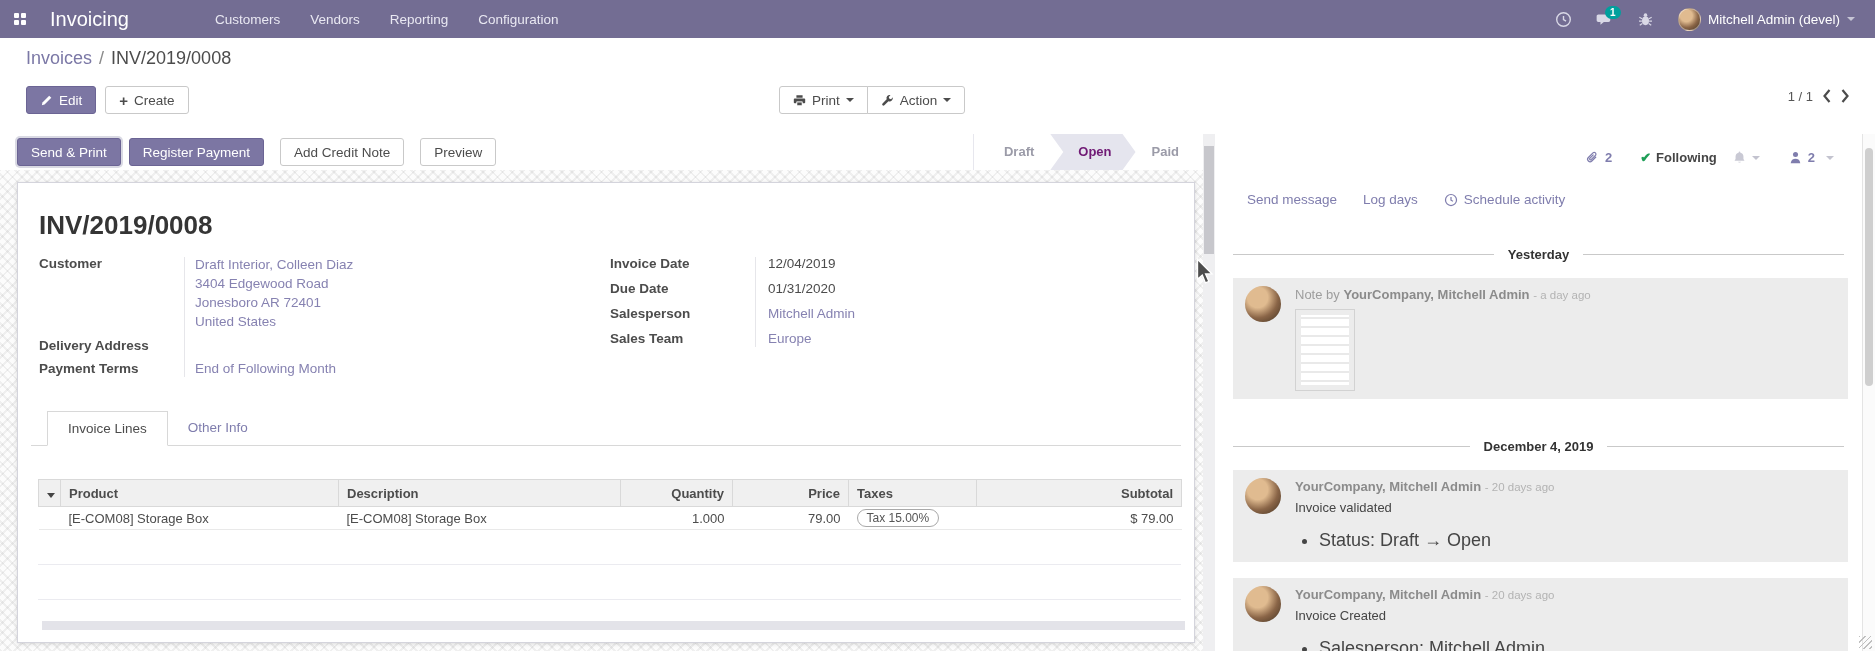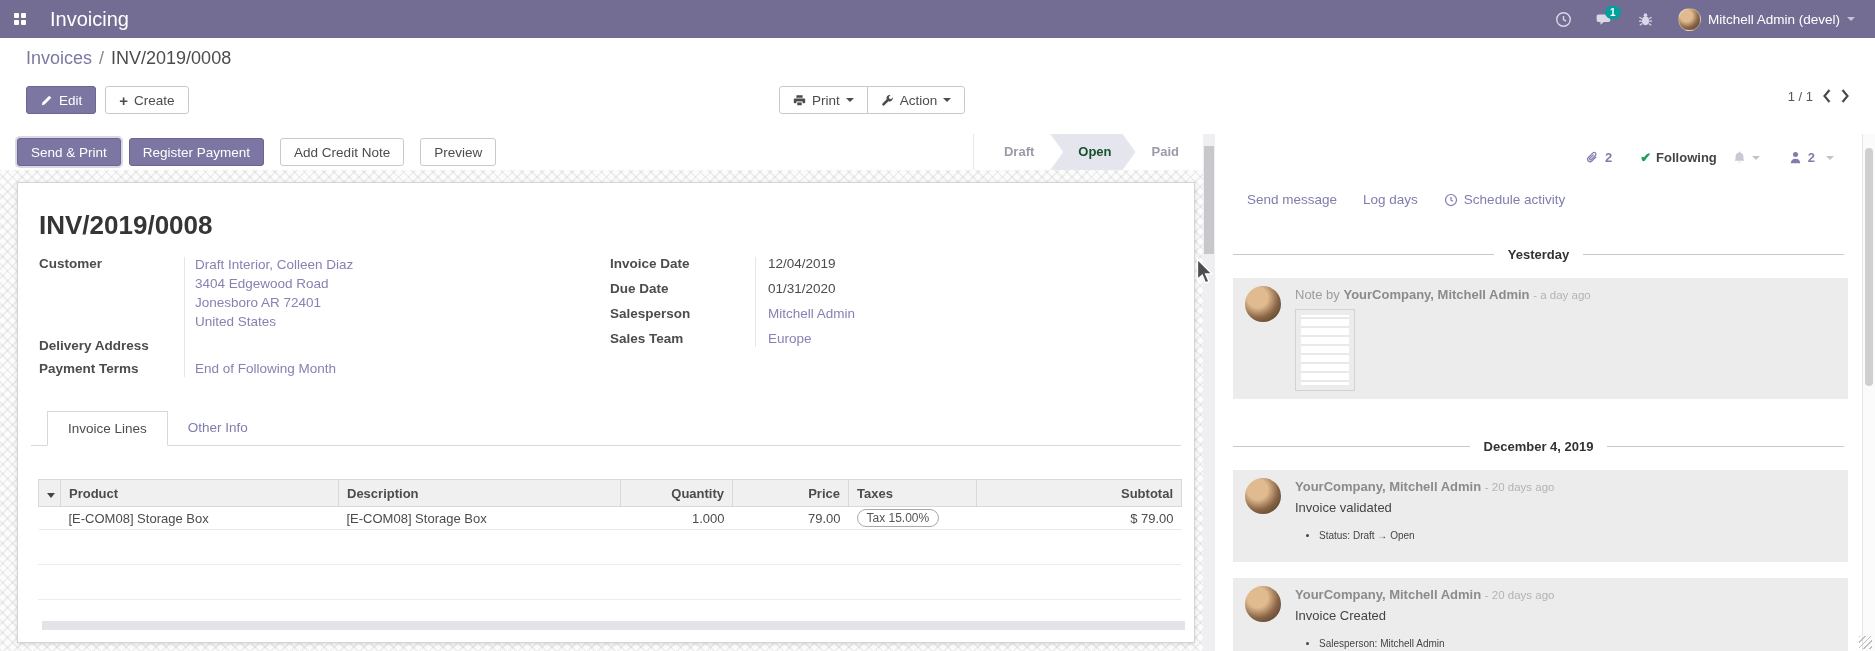--- a/index.html
+++ b/index.html
@@ -163,6 +163,12 @@
         </span>
     </div>
     <div class="app-name">Invoicing</div>
+    <nav class="topmenu">
+      <a class="tm-item">Customers</a>
+      <a class="tm-item">Vendors</a>
+      <a class="tm-item">Reporting</a>
+      <a class="tm-item">Configuration</a>
+    </nav>
     <div class="topbar-right">
       <span class="tb-ico">
         <svg viewBox="0 0 16 16" fill="none" stroke="currentColor" stroke-width="1.3">

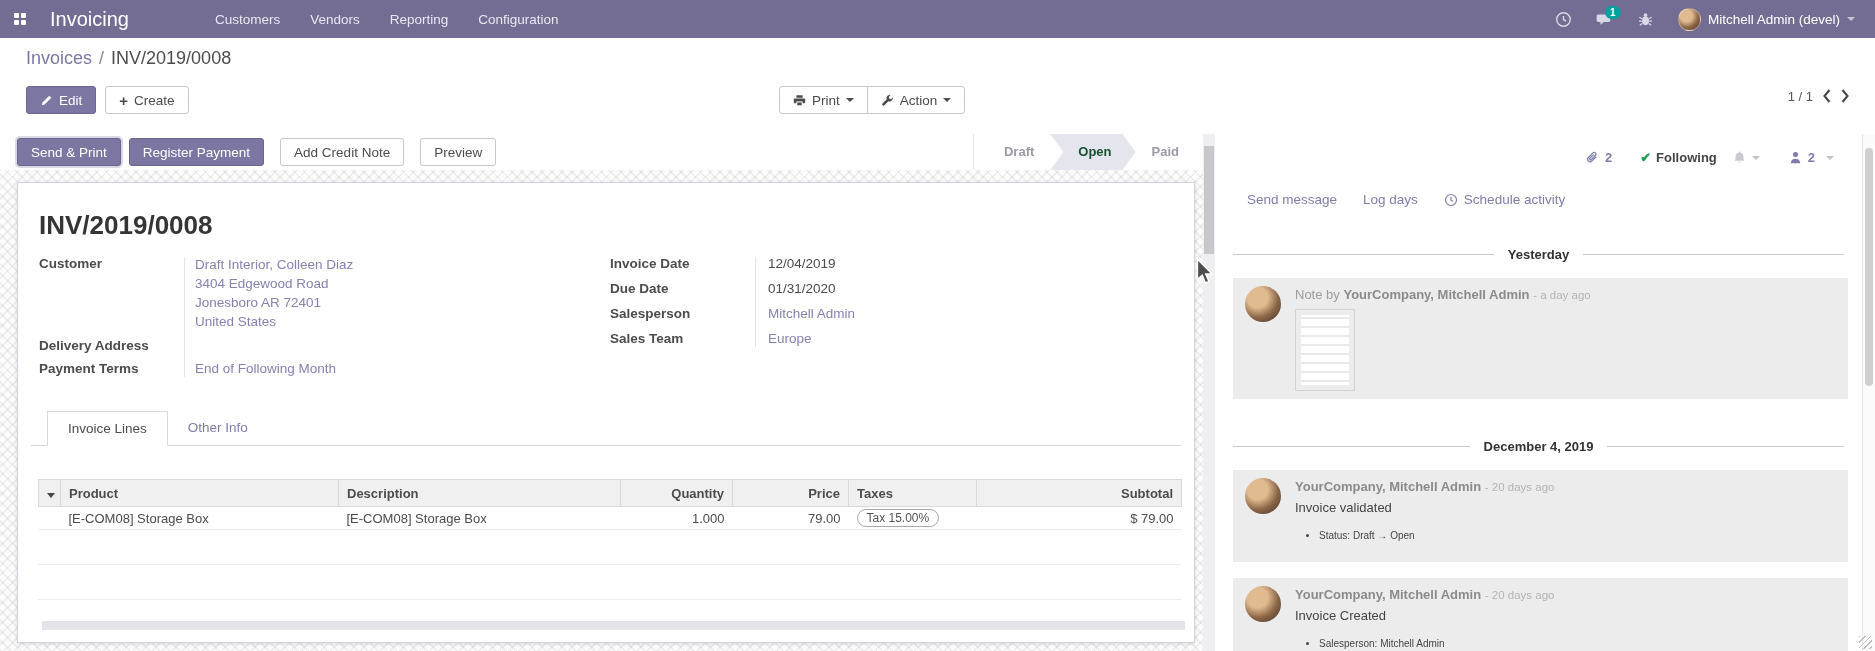--- a/index.html
+++ b/index.html
@@ -59,7 +59,7 @@
   .statusbar-steps{position:absolute;right:0;top:0;height:36px;display:flex;align-items:stretch;
                    border-left:1px solid #e7e7ee;padding:0 8px 0 14px;}
   .step{line-height:36px;padding:0 16px;font-size:13px;font-weight:700;color:#9b9ba8;cursor:pointer;}
-  .step.active{background:#e5e5ee;color:#14532d;padding:0 24px 0 28px;
+  .step.active{background:#e5e5ee;color:#701a75;padding:0 24px 0 28px;
      clip-path:polygon(0 0,calc(100% - 13px) 0,100% 50%,calc(100% - 13px) 100%,0 100%,13px 50%);}
 
   

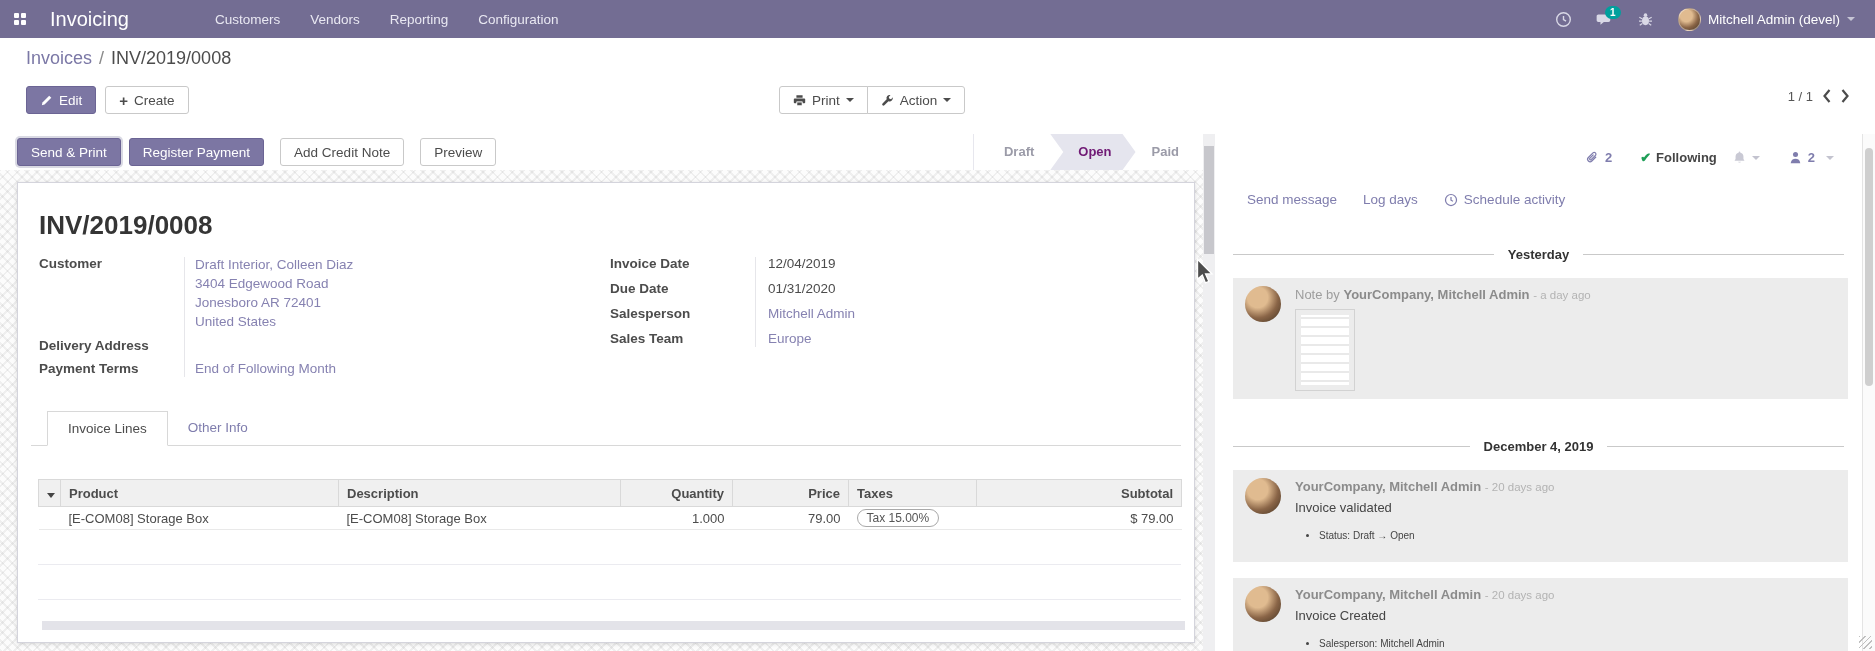--- a/index.html
+++ b/index.html
@@ -130,7 +130,7 @@
   .msg-author{font-weight:700;color:#8b8b8b;cursor:pointer;}
   .msg-time{font-size:11.5px;color:#b3b3b3;}
   .msg-body{margin-top:3px;font-size:13px;color:#454545;line-height:17px;}
-  .msg-bullets{margin:14px 0 2px 24px;padding:0;font-size:10px;color:#454545;}
+  .msg-bullets{margin:14px 0 2px 24px;padding:0;font-size:18px;color:#454545;}
   .msg-bullets li{margin:2px 0;}
   .attach-thumb{margin-top:5px;width:60px;height:82px;background:#fff;border:1px solid #d2d2d2;
     box-sizing:border-box;cursor:pointer;

